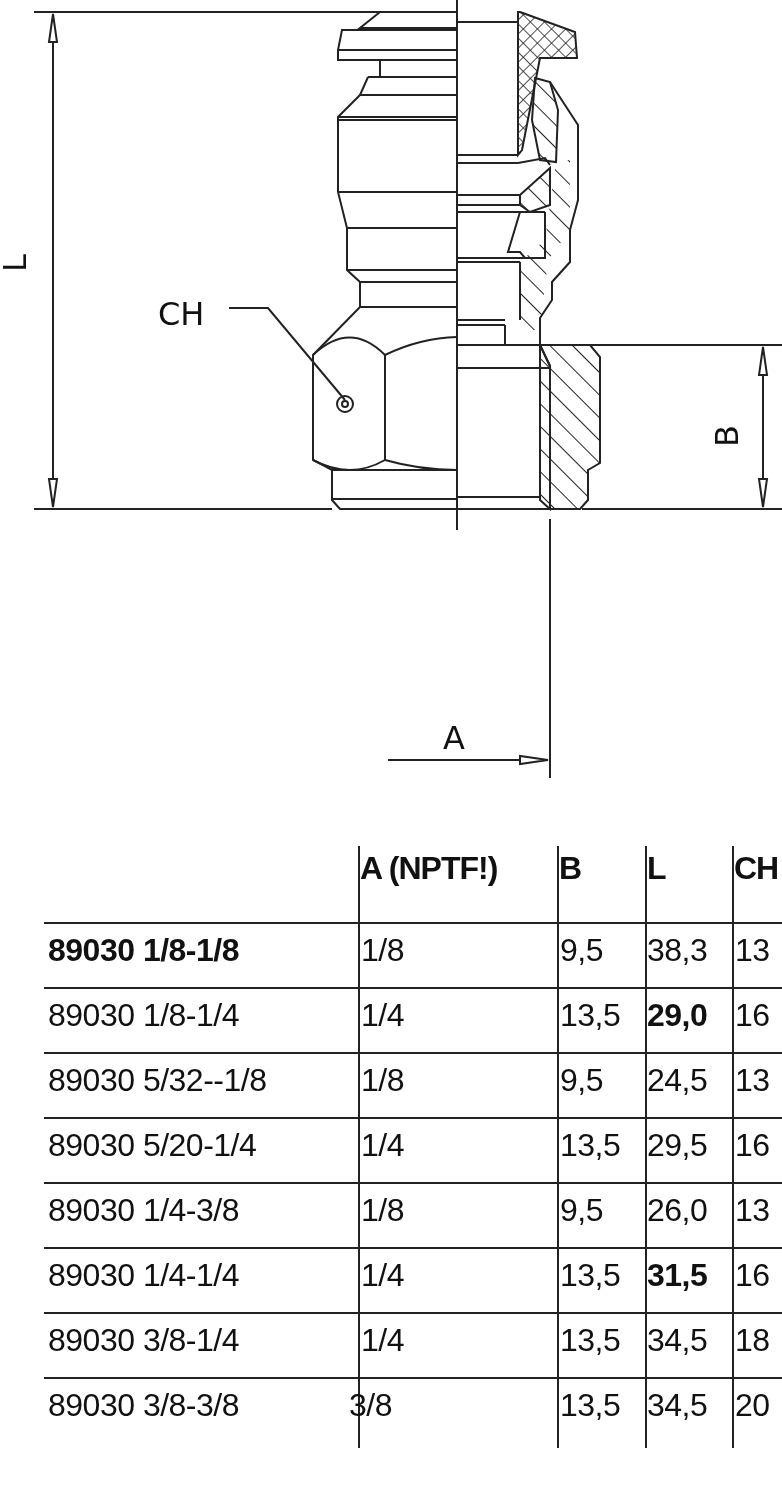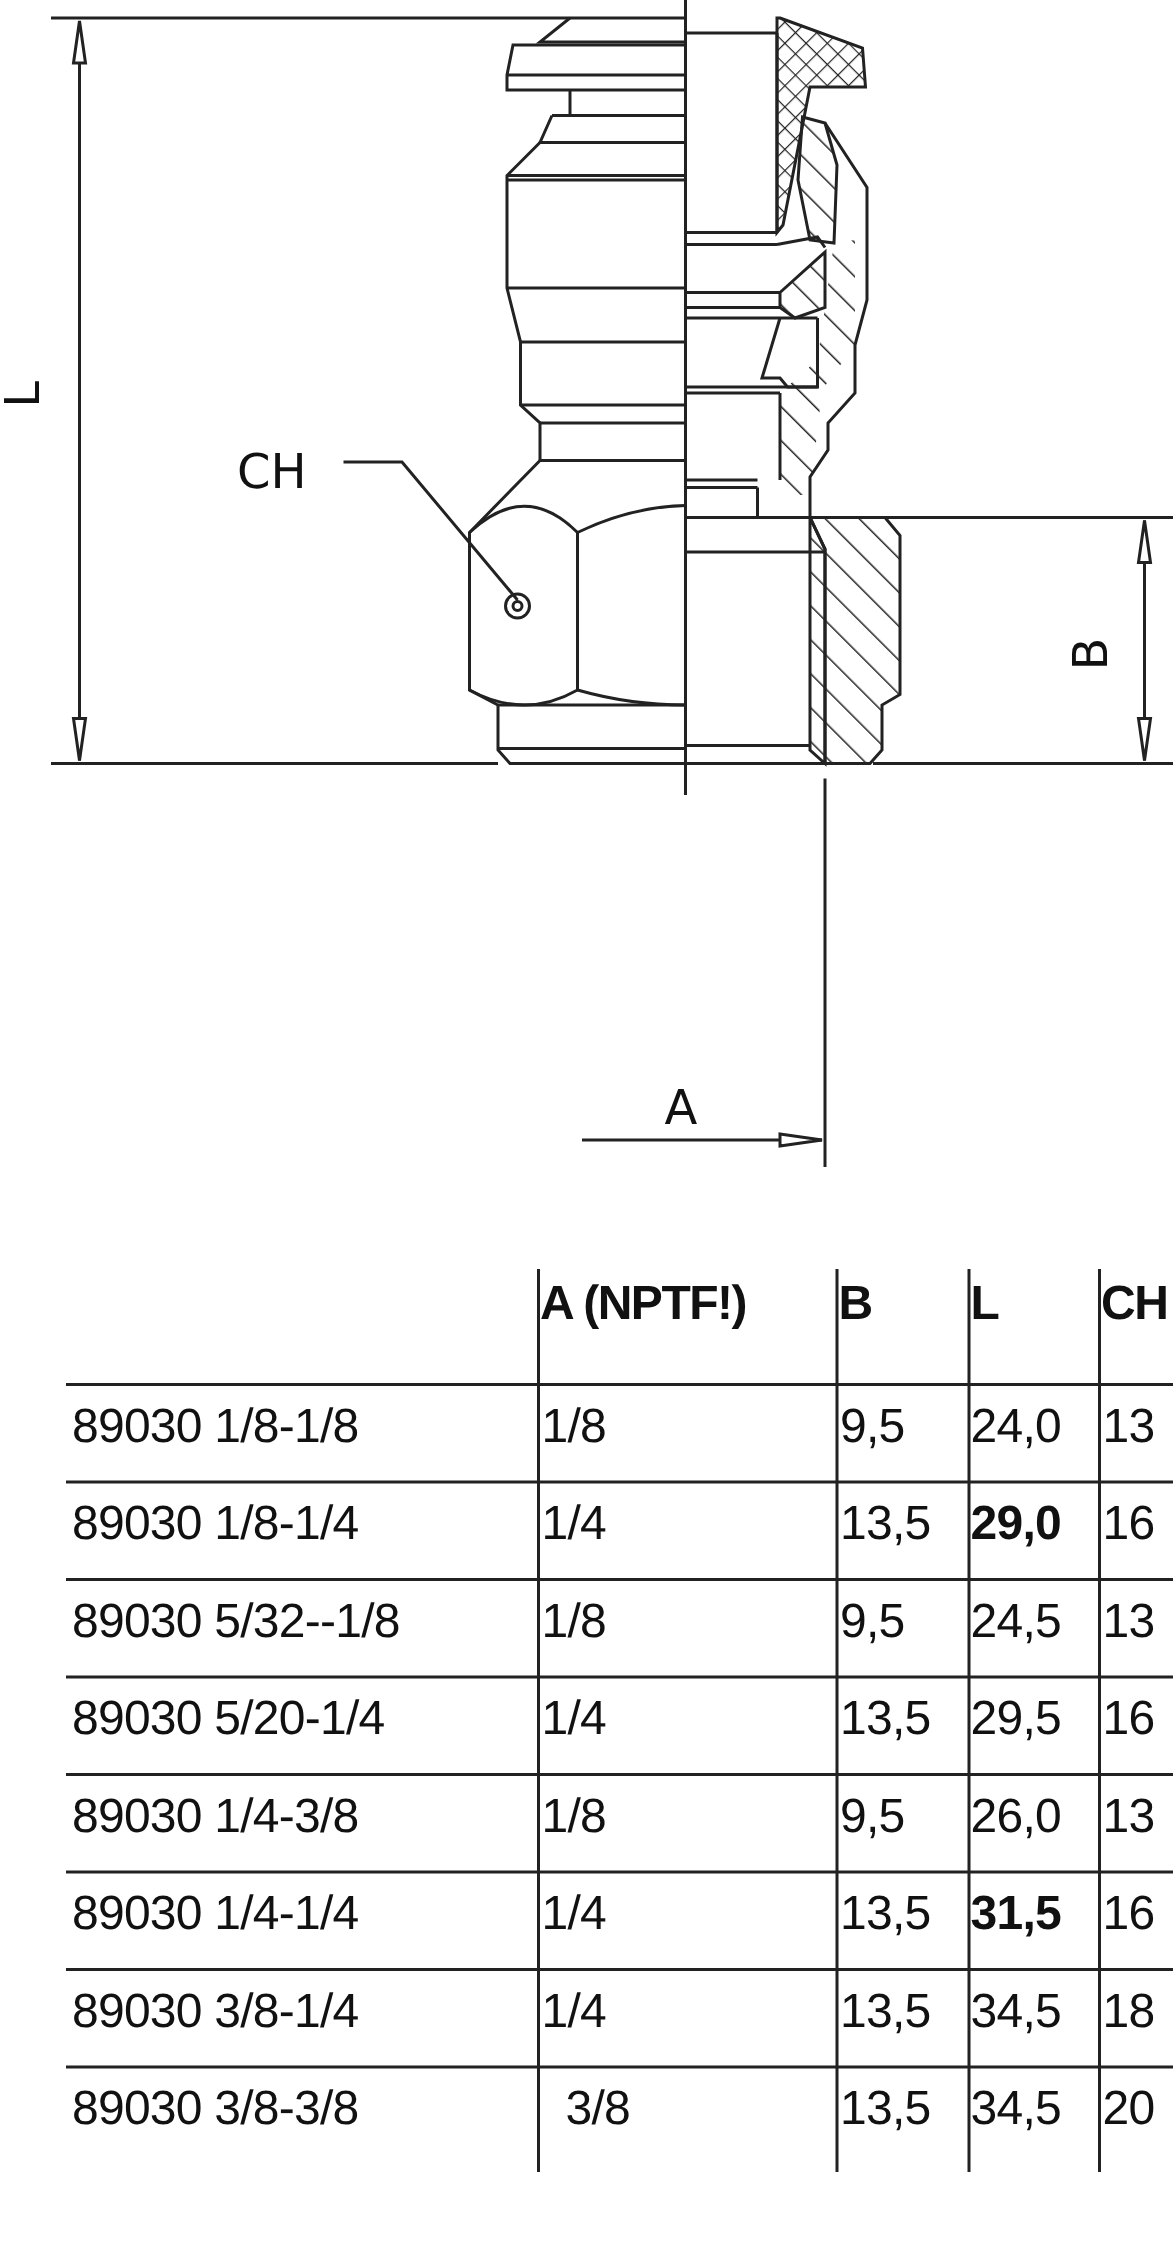--- a/index.html
+++ b/index.html
@@ -135,7 +135,7 @@
   <div class="hline" style="top:537px;"></div>
 
   <div>
-    <span class="cell" style="left:16px; top:92px;">89030 1/8-1/8</span>
+    <span class="cell" style="left:16px; top:92px;font-weight:bold;">89030 1/8-1/8</span>
     <span class="cell" style="left:329px; top:92px;">1/8</span>
     <span class="cell" style="left:528px; top:92px;">9,5</span>
     <span class="cell" style="left:615px; top:92px;">24,0</span>

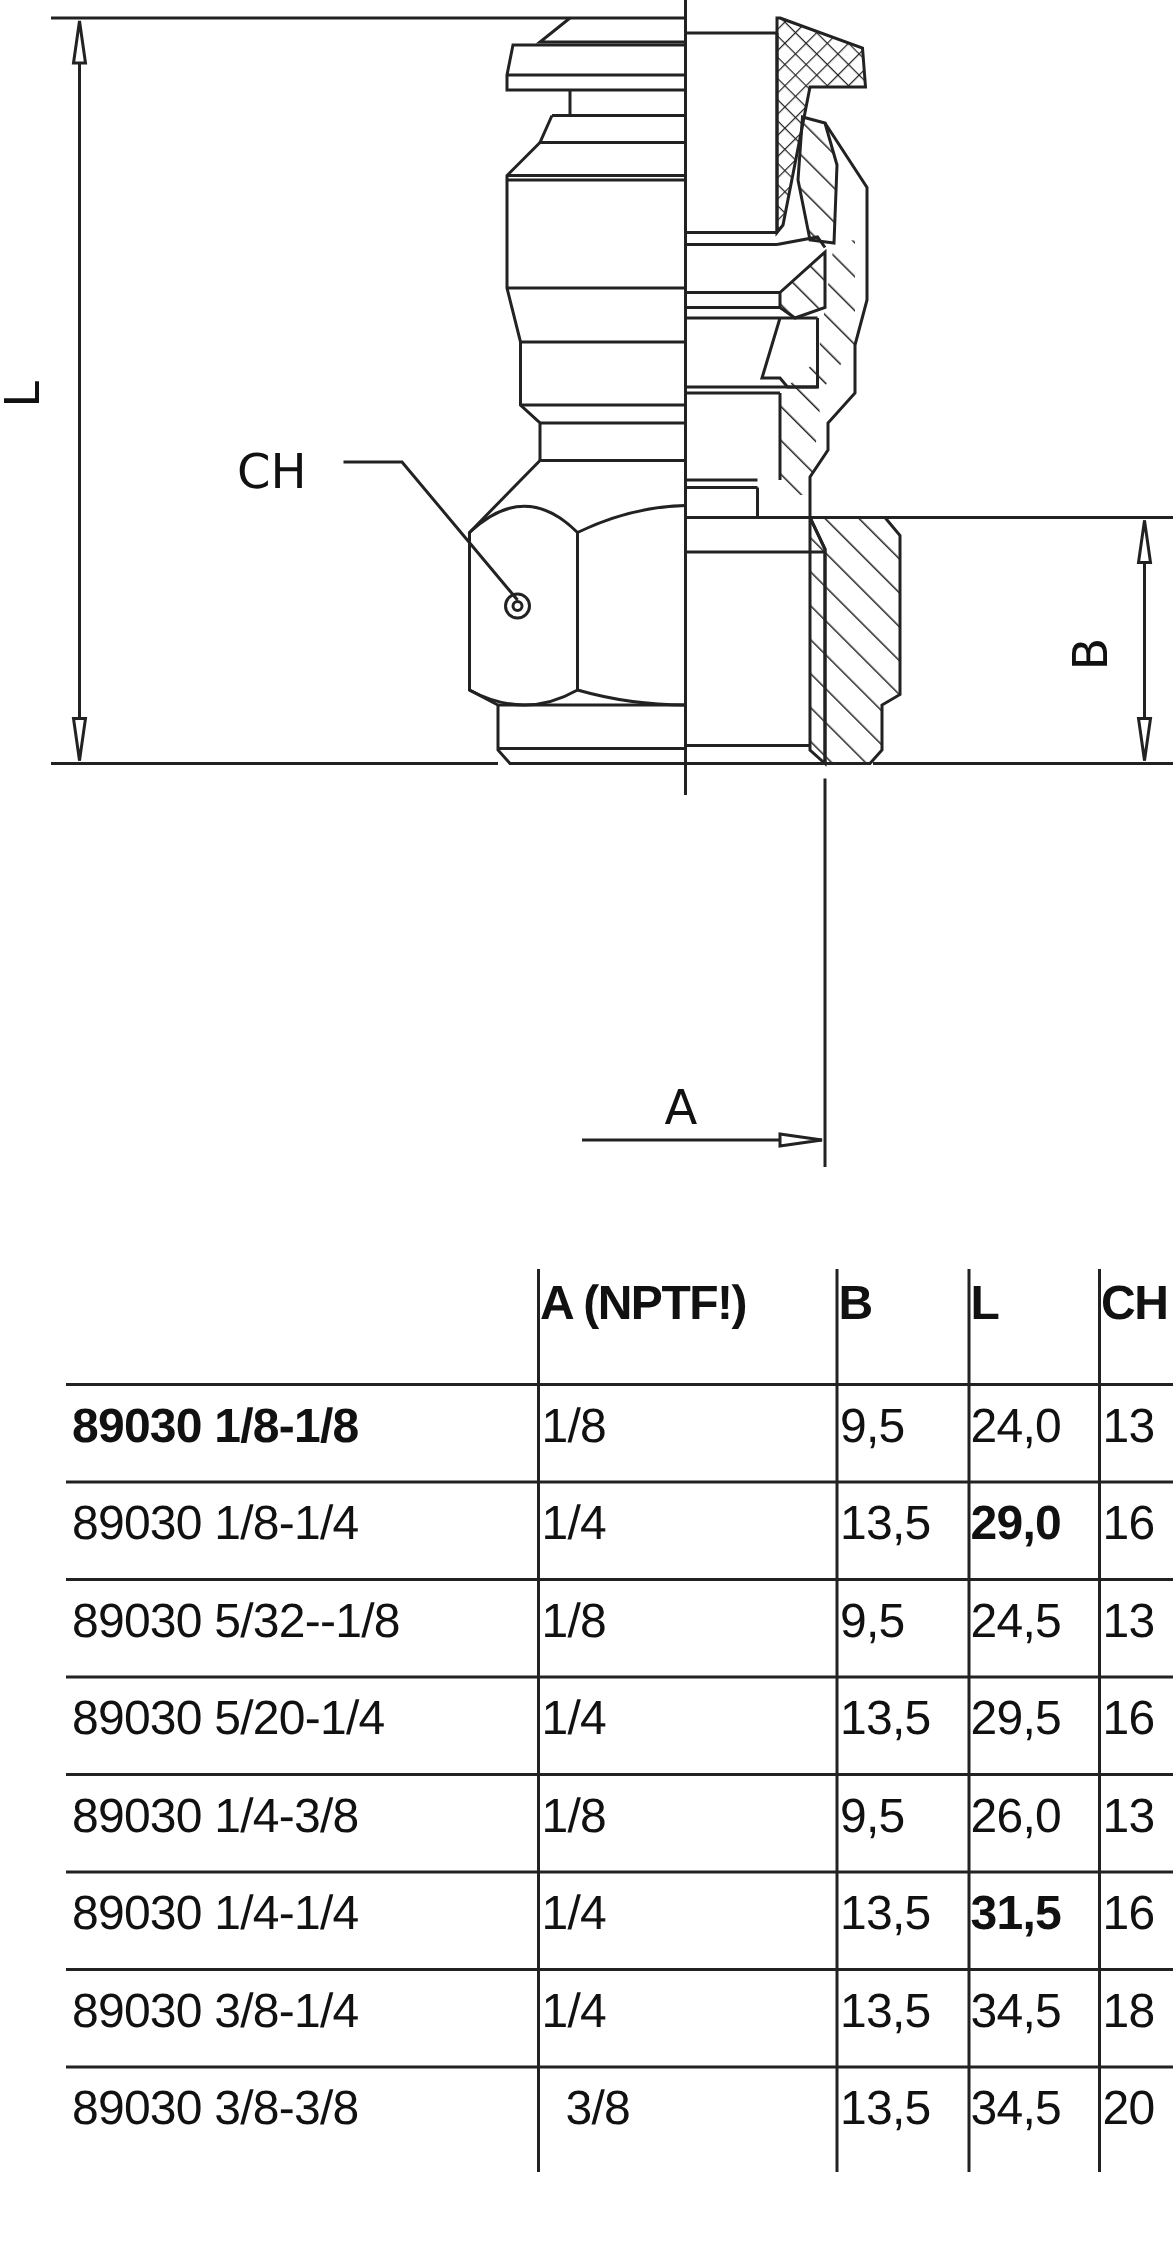--- a/index.html
+++ b/index.html
@@ -138,7 +138,7 @@
     <span class="cell" style="left:16px; top:92px;font-weight:bold;">89030 1/8-1/8</span>
     <span class="cell" style="left:329px; top:92px;">1/8</span>
     <span class="cell" style="left:528px; top:92px;">9,5</span>
-    <span class="cell" style="left:615px; top:92px;">24,0</span>
+    <span class="cell" style="left:615px; top:92px;">38,3</span>
     <span class="cell" style="left:703px; top:92px;">13</span>
   </div>
   <div>

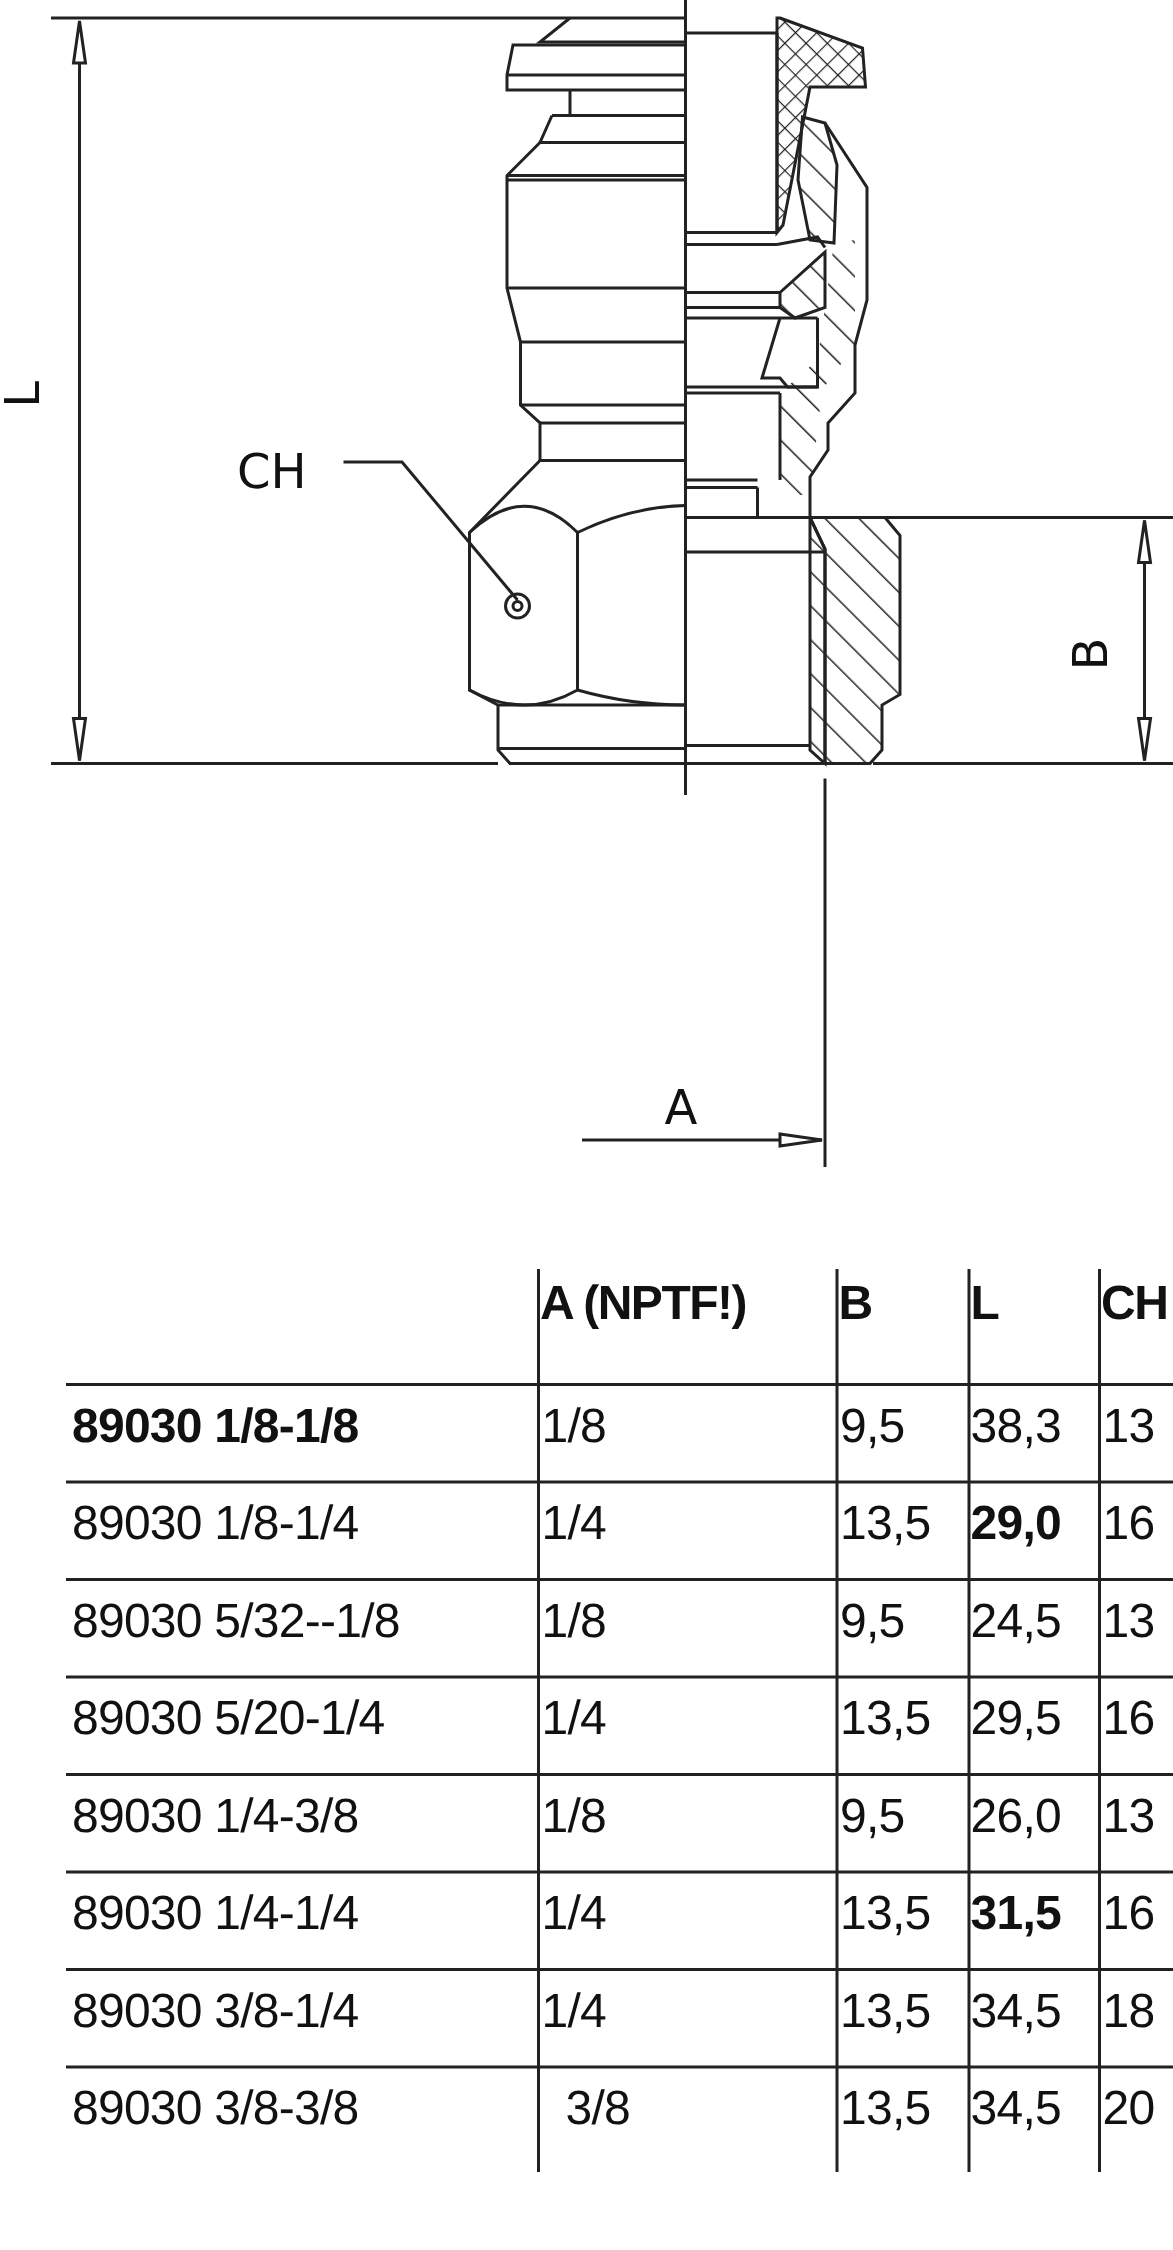--- a/index.html
+++ b/index.html
@@ -185,7 +185,7 @@
   </div>
   <div>
     <span class="cell" style="left:16px; top:547px;">89030 3/8-3/8</span>
-    <span class="cell" style="left:345px; top:547px;">3/8</span>
+    <span class="cell" style="left:317px; top:547px;">3/8</span>
     <span class="cell" style="left:528px; top:547px;">13,5</span>
     <span class="cell" style="left:615px; top:547px;">34,5</span>
     <span class="cell" style="left:703px; top:547px;">20</span>

